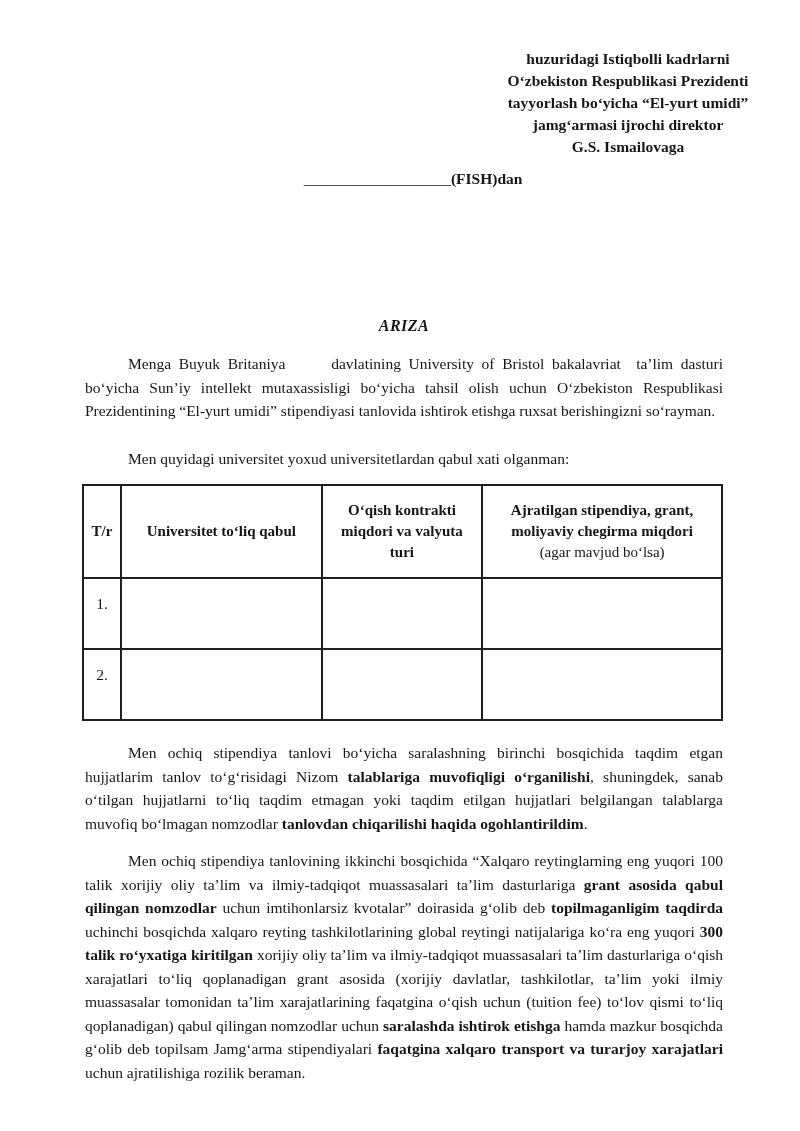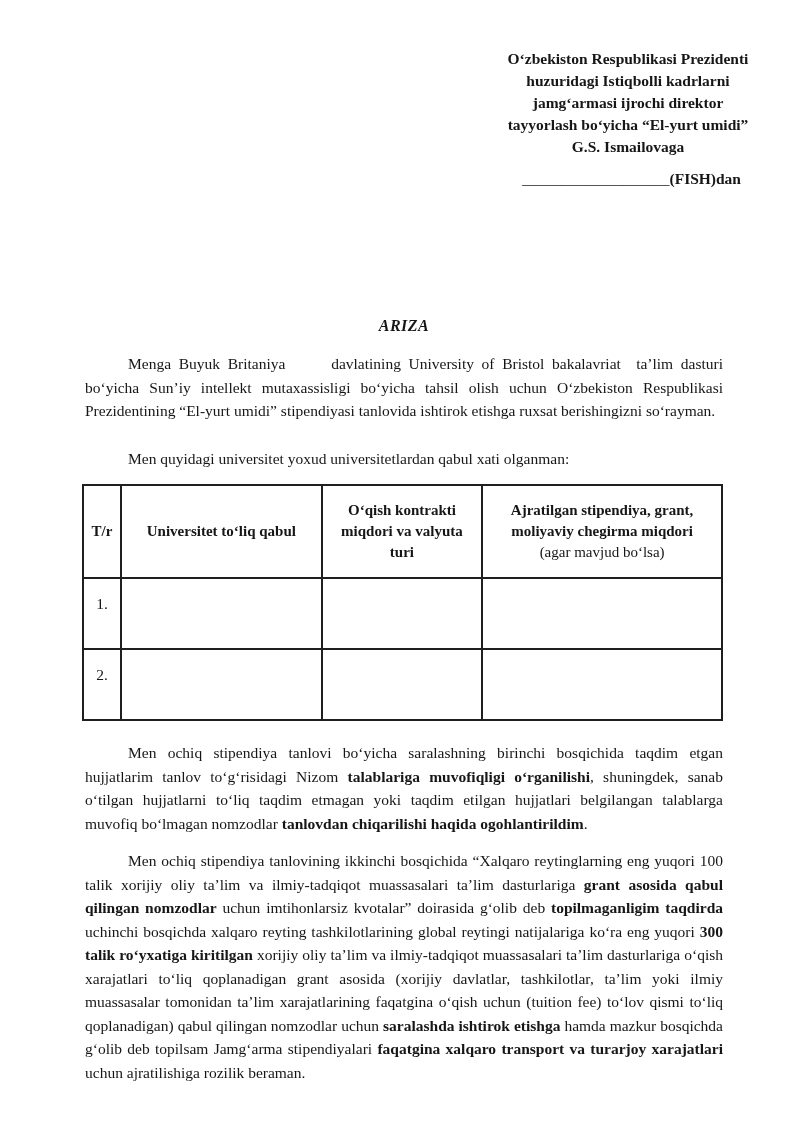--- a/index.html
+++ b/index.html
@@ -100,8 +100,8 @@
   <div class="content">
 
     <div class="recipient">
+      <div>huzuridagi Istiqbolli kadrlarni</div>
       <div>O‘zbekiston Respublikasi Prezidenti</div>
-      <div>huzuridagi Istiqbolli kadrlarni</div>
       <div>jamg‘armasi ijrochi direktor</div>
       <div>tayyorlash bo‘yicha “El-yurt umidi”</div>
       <div>G.S. Ismailovaga</div>

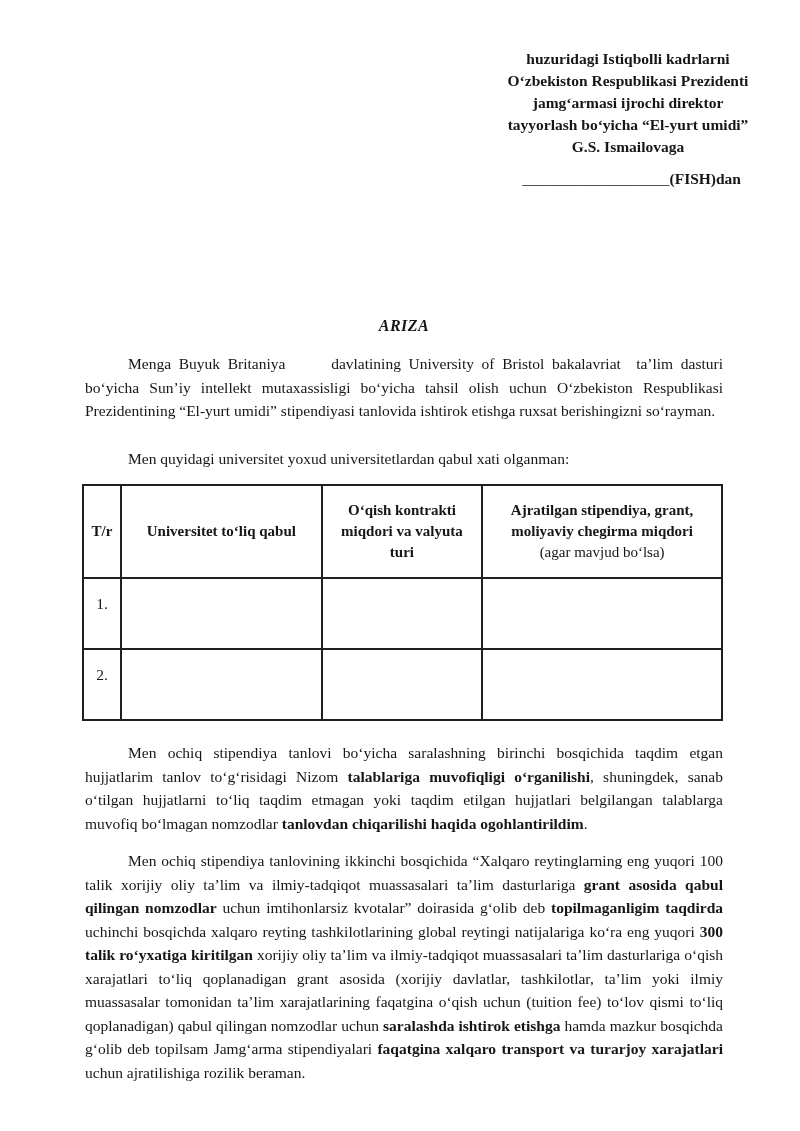--- a/index.html
+++ b/index.html
@@ -102,8 +102,8 @@
     <div class="recipient">
       <div>huzuridagi Istiqbolli kadrlarni</div>
       <div>O‘zbekiston Respublikasi Prezidenti</div>
+      <div>tayyorlash bo‘yicha “El-yurt umidi”</div>
       <div>jamg‘armasi ijrochi direktor</div>
-      <div>tayyorlash bo‘yicha “El-yurt umidi”</div>
       <div>G.S. Ismailovaga</div>
     </div>
 

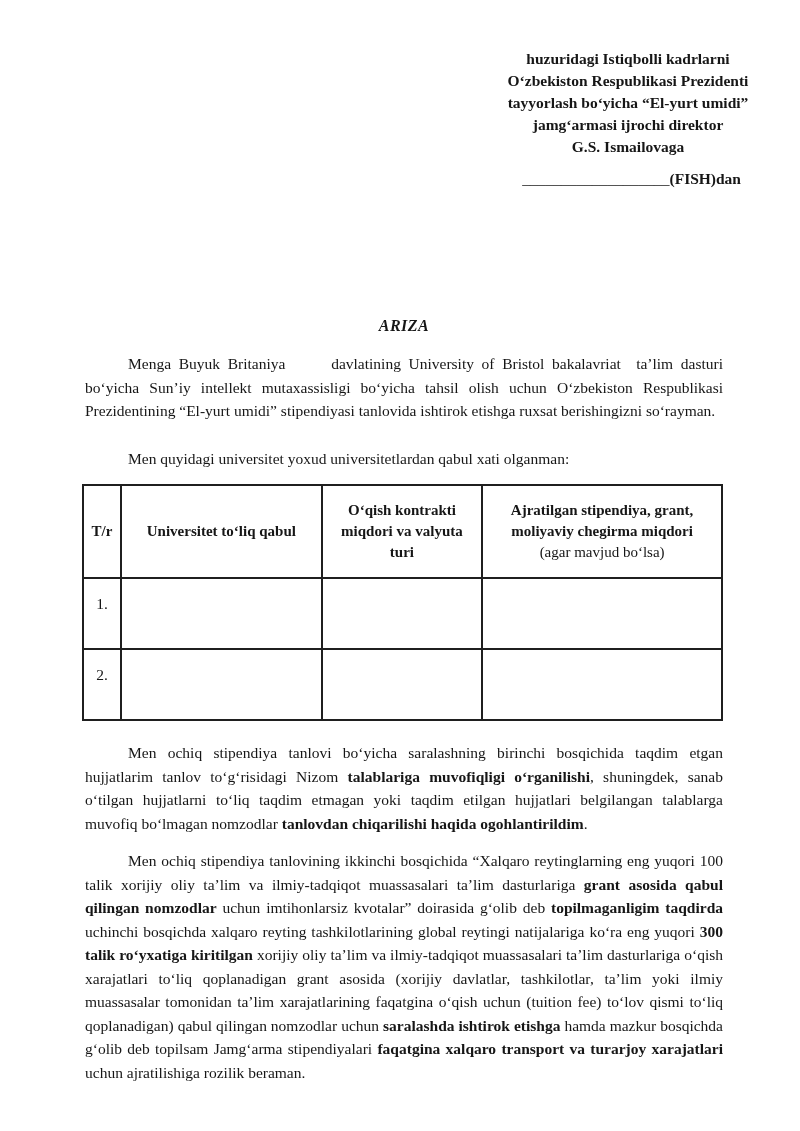--- a/index.html
+++ b/index.html
@@ -29,7 +29,7 @@
   
   .fish-row {
     margin: 10px -18px 0 0;
-    text-align: right;
+    text-align: center;
     line-height: 22px;
     white-space: nowrap;
   }

